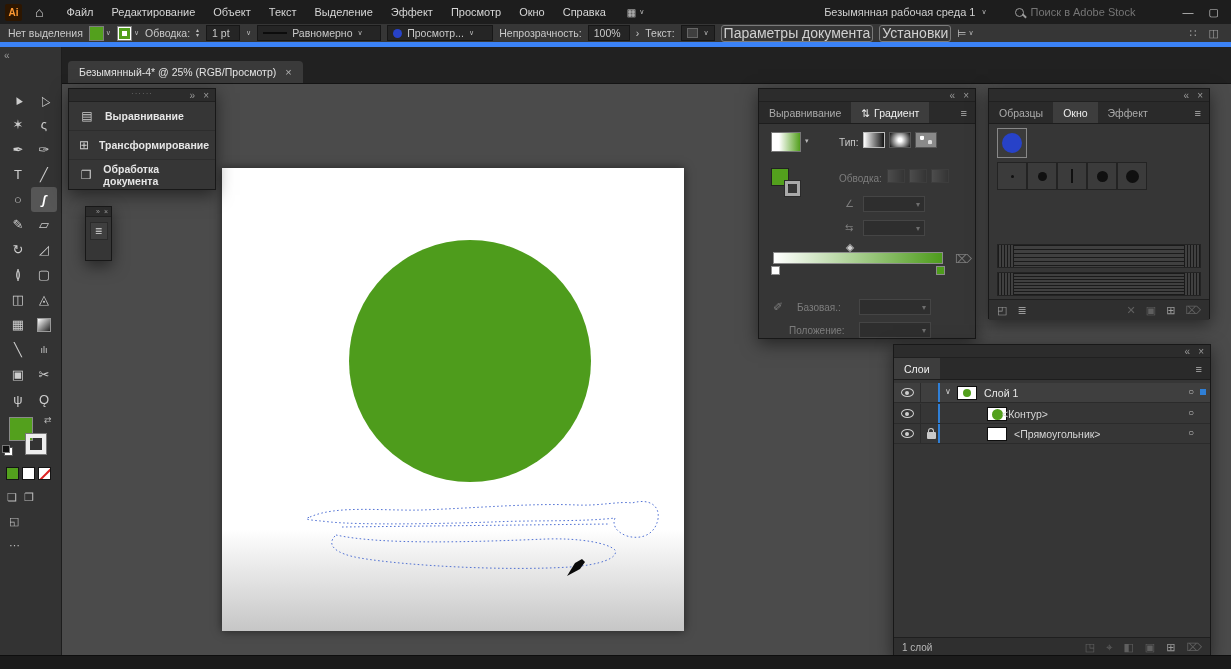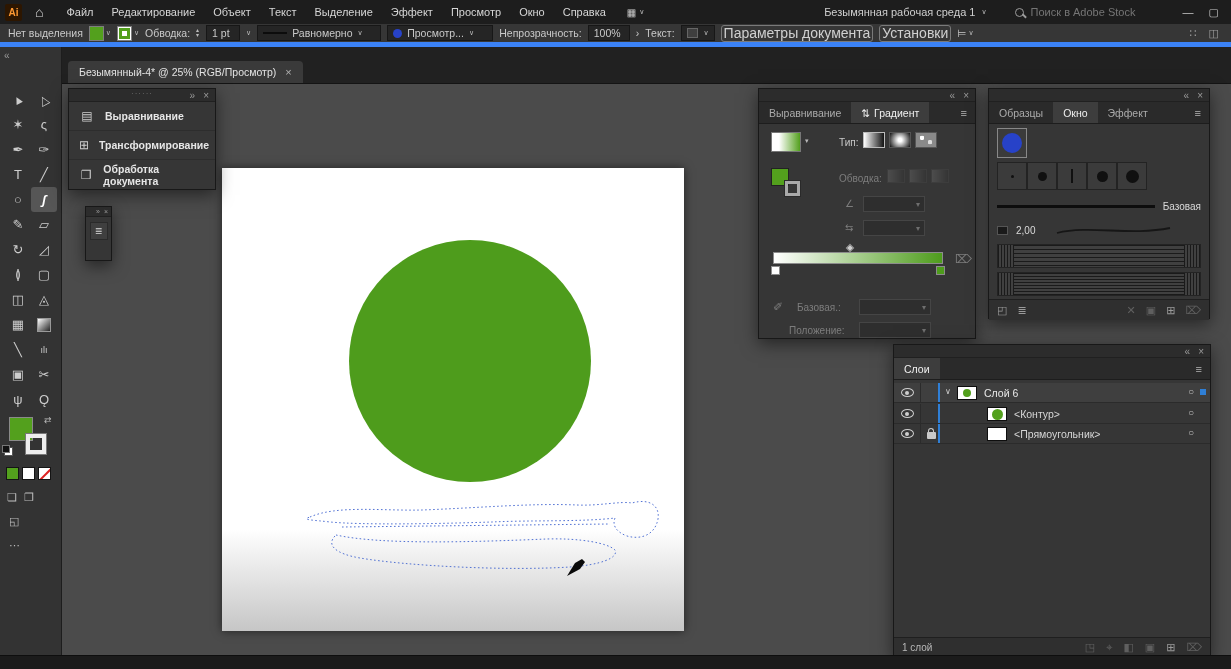--- a/index.html
+++ b/index.html
@@ -465,10 +465,6 @@
             <span class="bdot" style="width:13px;height:13px"></span>
           </div>
       </div>
-      <div class="abs" style="left:8px;top:72px;right:8px;height:20px;display:flex;align-items:center;gap:8px">
-        <span class="basicline" style="flex:1"></span>
-        <span style="color:#d9d9d9;font-size:10px">Базовая</span>
-      </div>
       <div class="abs" style="left:8px;top:96px;right:8px;height:20px;display:flex;align-items:center;gap:8px">
         <span style="width:11px;height:9px;background:#1a1a1a;border:1px solid #555"></span>
         <span style="color:#d9d9d9;font-size:10px">2,00</span>

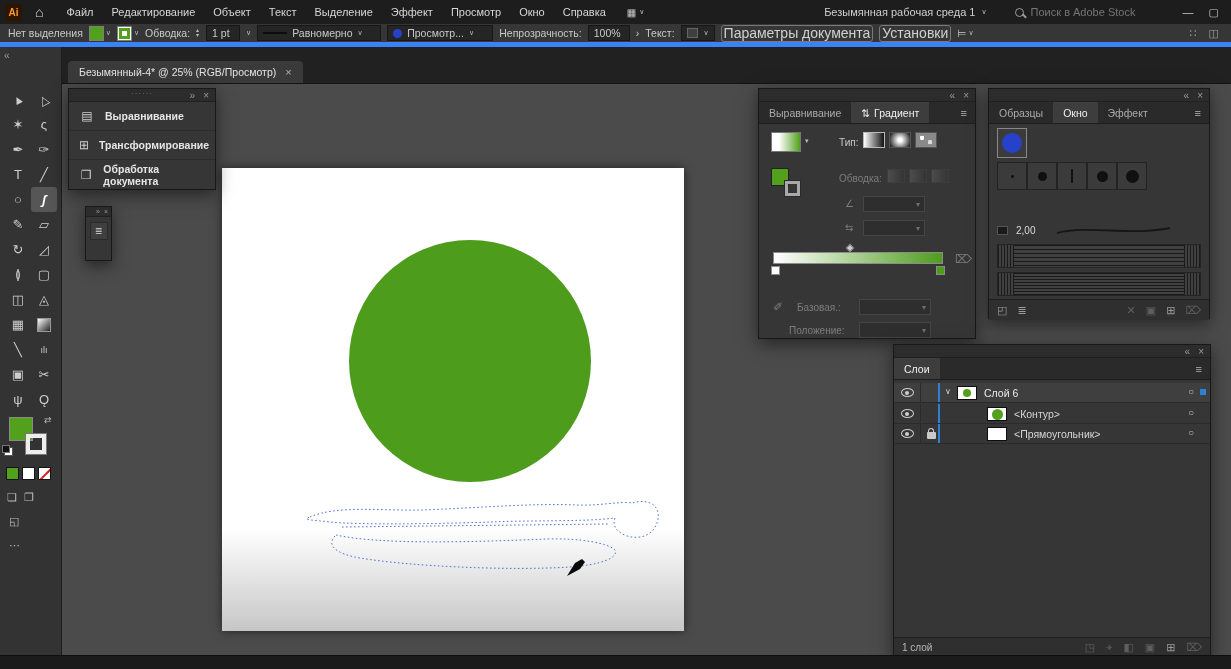--- a/index.html
+++ b/index.html
@@ -465,13 +465,6 @@
             <span class="bdot" style="width:13px;height:13px"></span>
           </div>
       </div>
-      <div class="abs" style="left:8px;top:96px;right:8px;height:20px;display:flex;align-items:center;gap:8px">
-        <span style="width:11px;height:9px;background:#1a1a1a;border:1px solid #555"></span>
-        <span style="color:#d9d9d9;font-size:10px">2,00</span>
-        <svg width="120" height="14" style="margin-left:12px">
-          <path d="M2,10 C35,2 75,13 115,5" stroke="#161616" stroke-width="1.8" fill="none"></path>
-        </svg>
-      </div>
       <div class="abs patt" style="left:8px;top:120px;right:8px;height:24px">
         <span class="patt-cap"></span>
         <span class="patt-mid"></span>

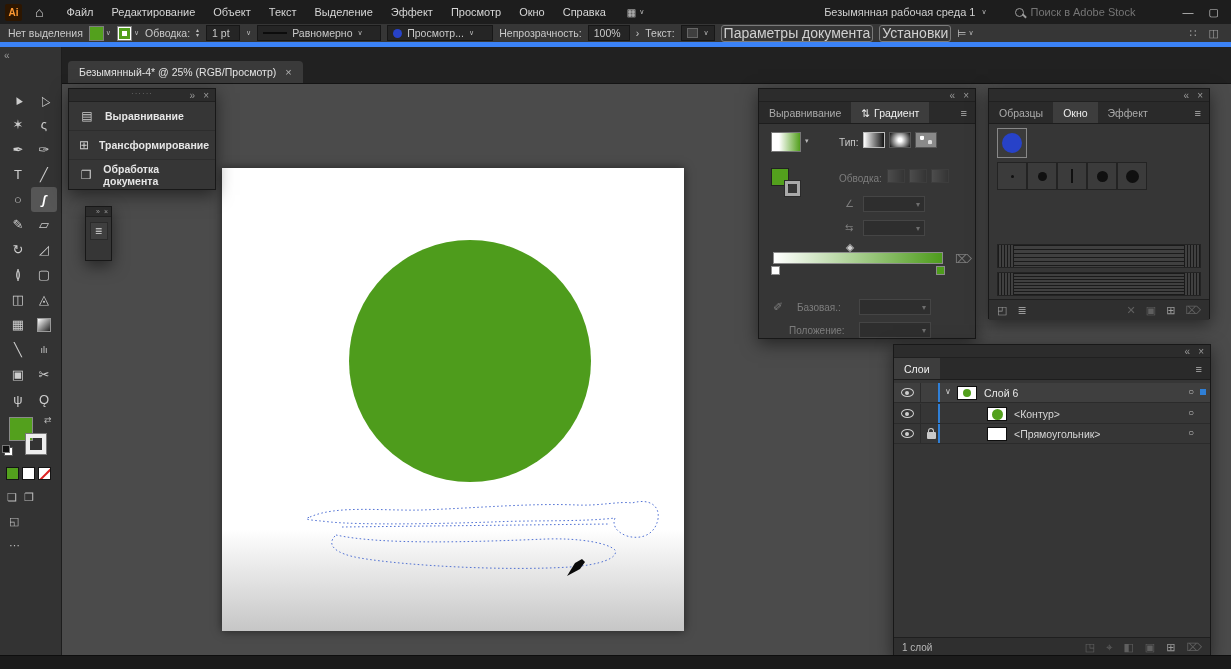--- a/index.html
+++ b/index.html
@@ -508,7 +508,7 @@
         <span class="thumb" style="left:63px">
             <span class="tdot" style="width:8px;height:8px"></span>
           </span>
-        <span class="lname" style="left:90px">Слой 6</span>
+        <span class="lname" style="left:90px">Слой 1</span>
         <span class="ltarget">○</span>
         <span class="selsq"></span>
       </div>

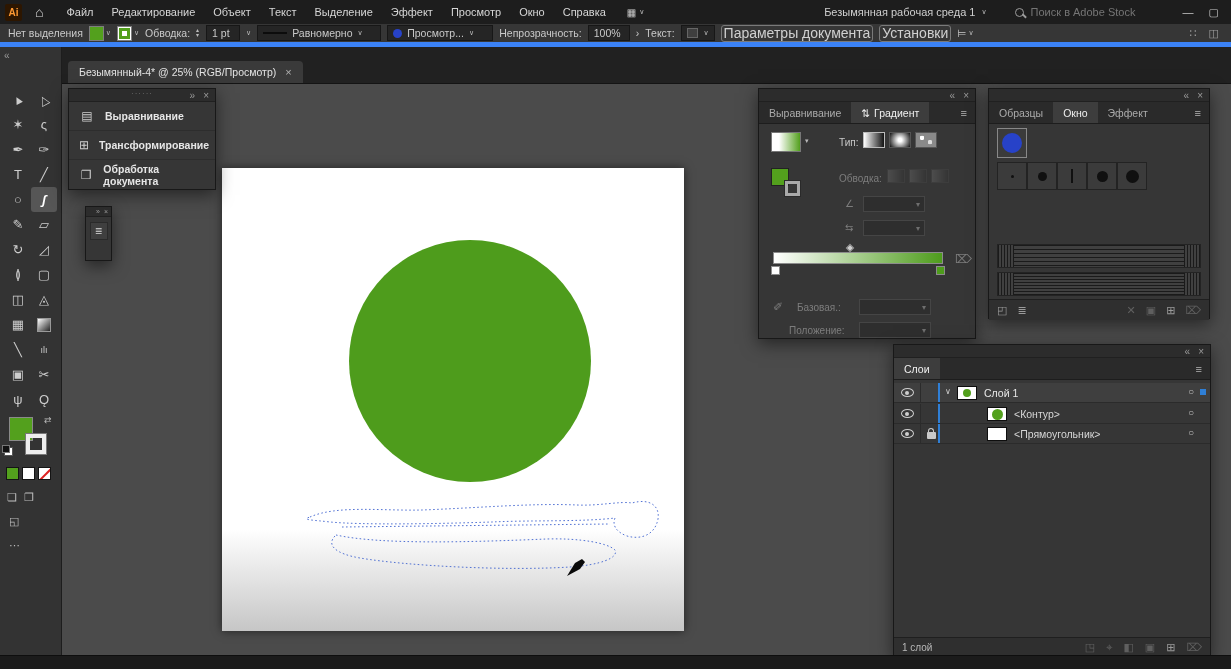--- a/index.html
+++ b/index.html
@@ -521,7 +521,7 @@
         <span class="thumb" style="left:93px">
             <span class="tdot" style="width:11px;height:11px"></span>
           </span>
-        <span class="lname" style="left:120px;color:#d6d6d6">&lt;Контур&gt;</span>
+        <span class="lname" style="left:108px;color:#d6d6d6">&lt;Контур&gt;</span>
         <span class="ltarget">○</span>
       </div>
       <div class="lrow" style="top:44px">

